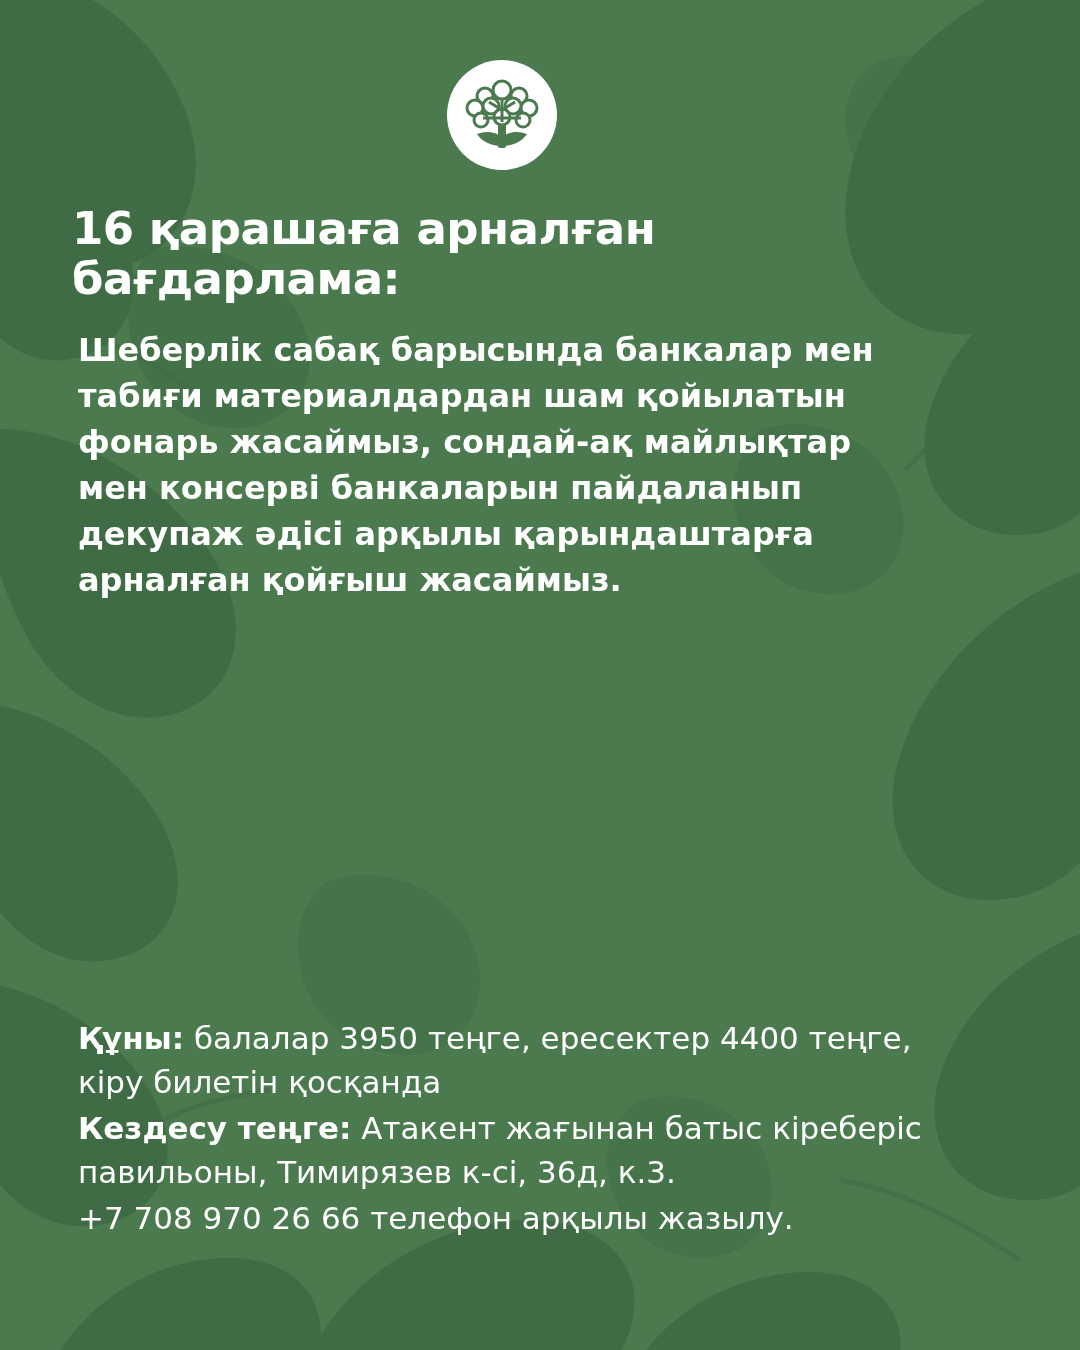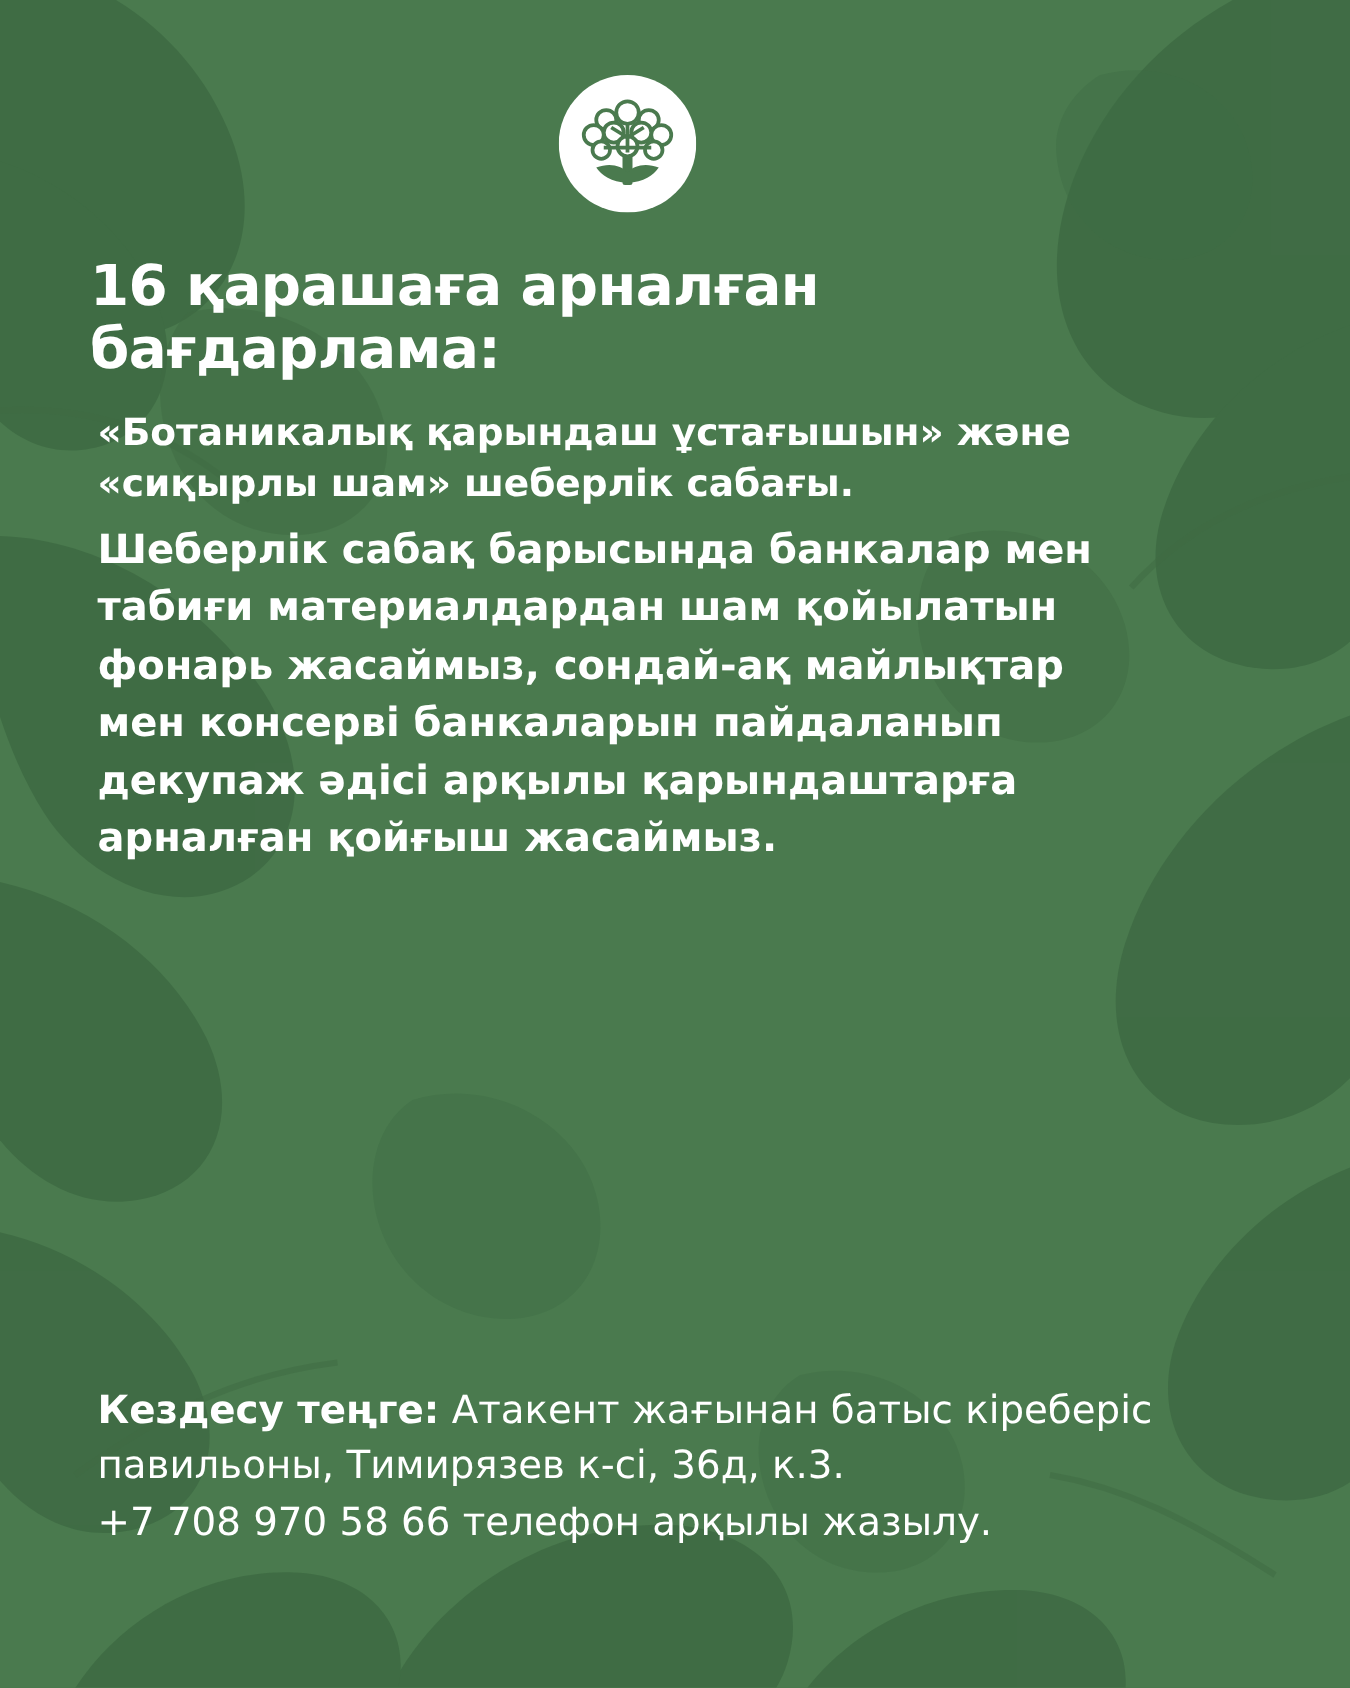--- a/index.html
+++ b/index.html
@@ -165,7 +165,6 @@
 
   <h1 class="headline">16 қарашаға арналған бағдарлама:</h1>
 
-  <p class="subhead">«Ботаникалық қарындаш ұстағышын» және «сиқырлы шам» шеберлік сабағы.</p>
 
   <p class="body-text">Шеберлік сабақ барысында банкалар мен табиғи материалдардан шам қойылатын фонарь жасаймыз, сондай-ақ майлықтар мен консерві банкаларын пайдаланып декупаж әдісі арқылы қарындаштарға арналған қойғыш жасаймыз.</p>
 

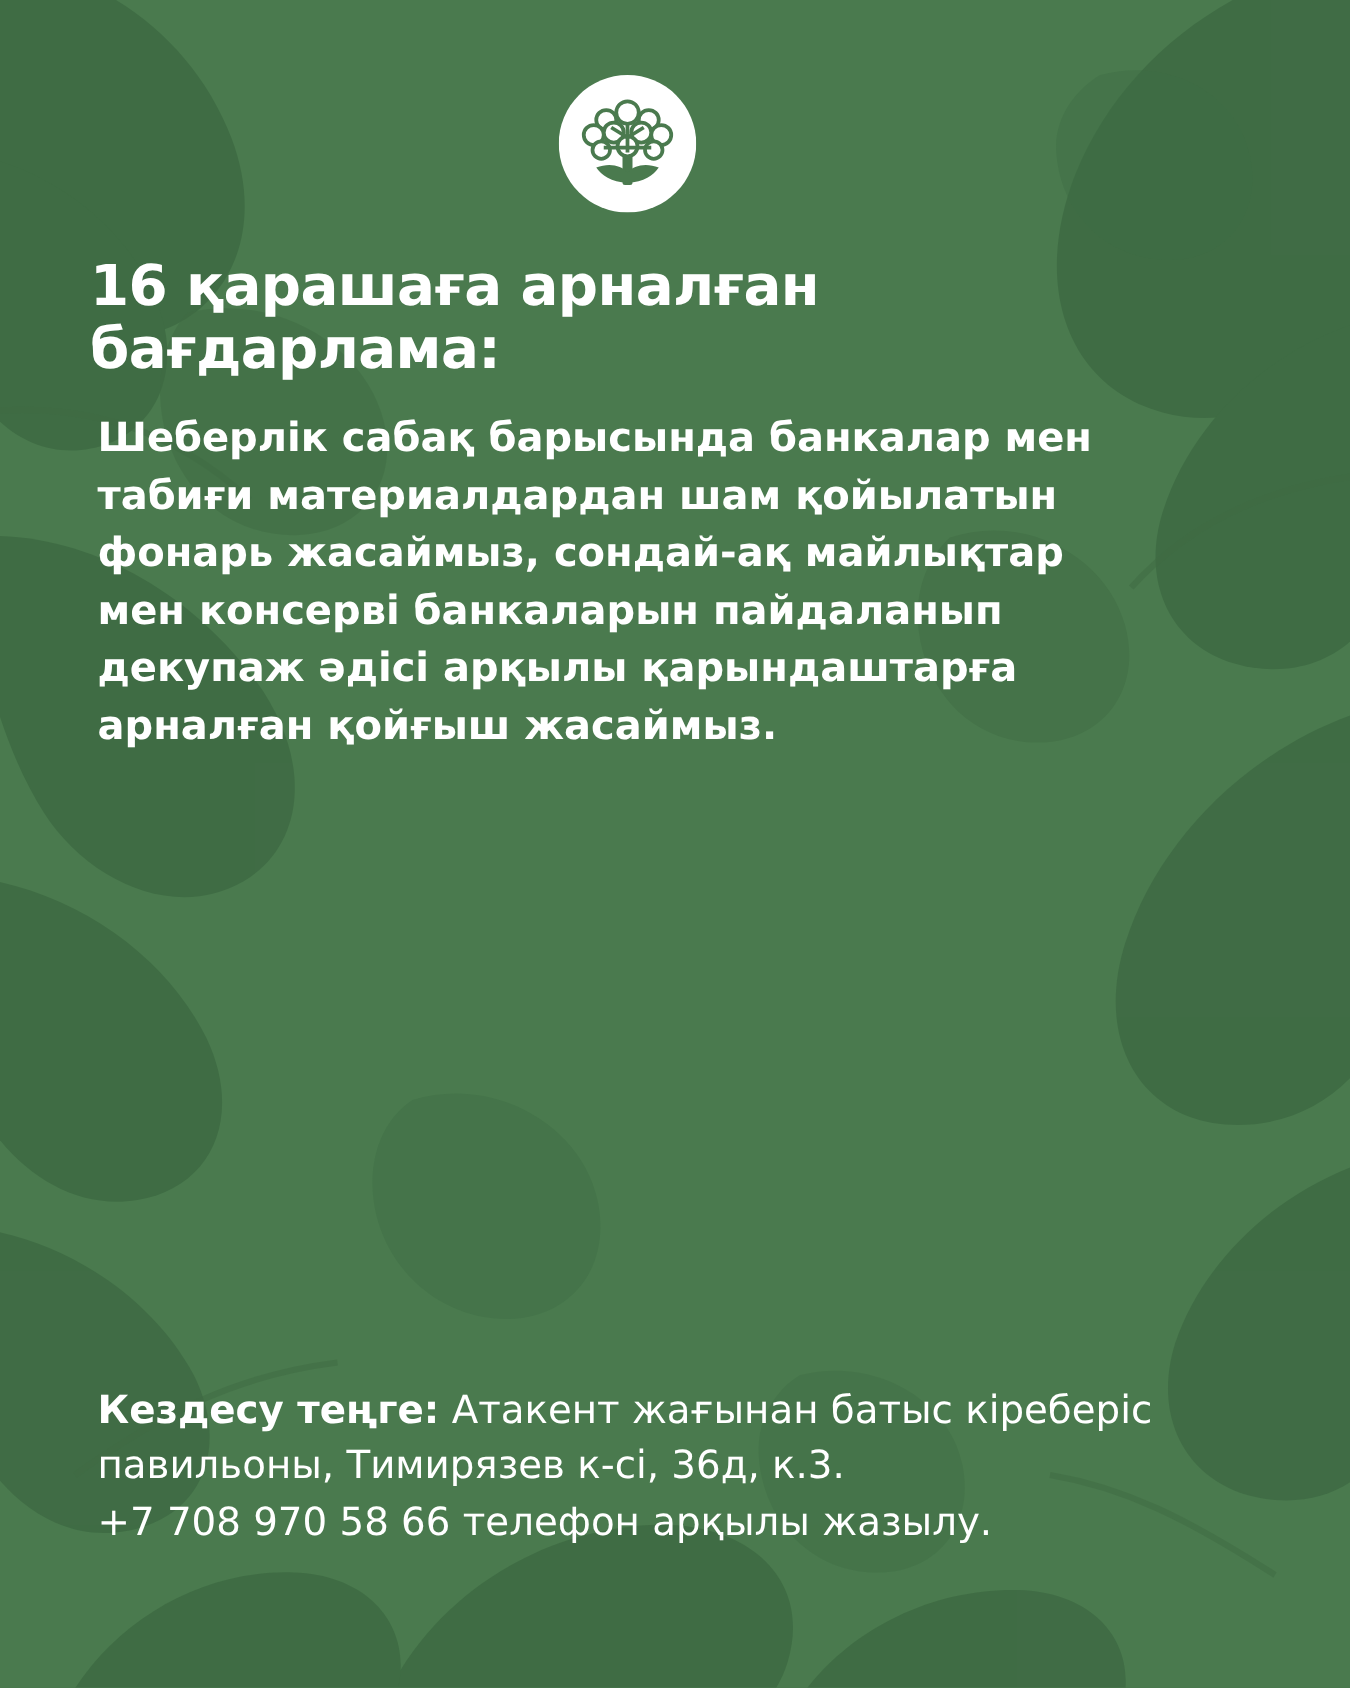--- a/index.html
+++ b/index.html
@@ -172,6 +172,9 @@
 
   <div class="footer-block">
     <p class="footer-line">
+      <b>Құны:</b><span> балалар 3950 теңге, ересектер 4400 теңге, кіру билетін қосқанда</span>
+    </p>
+    <p class="footer-line">
       <b>Кездесу теңге:</b><span> Атакент жағынан батыс кіреберіс павильоны, Тимирязев к-сі, 36д, к.3.</span>
     </p>
     <p class="footer-line">+7 708 970 58 66 телефон арқылы жазылу.</p>

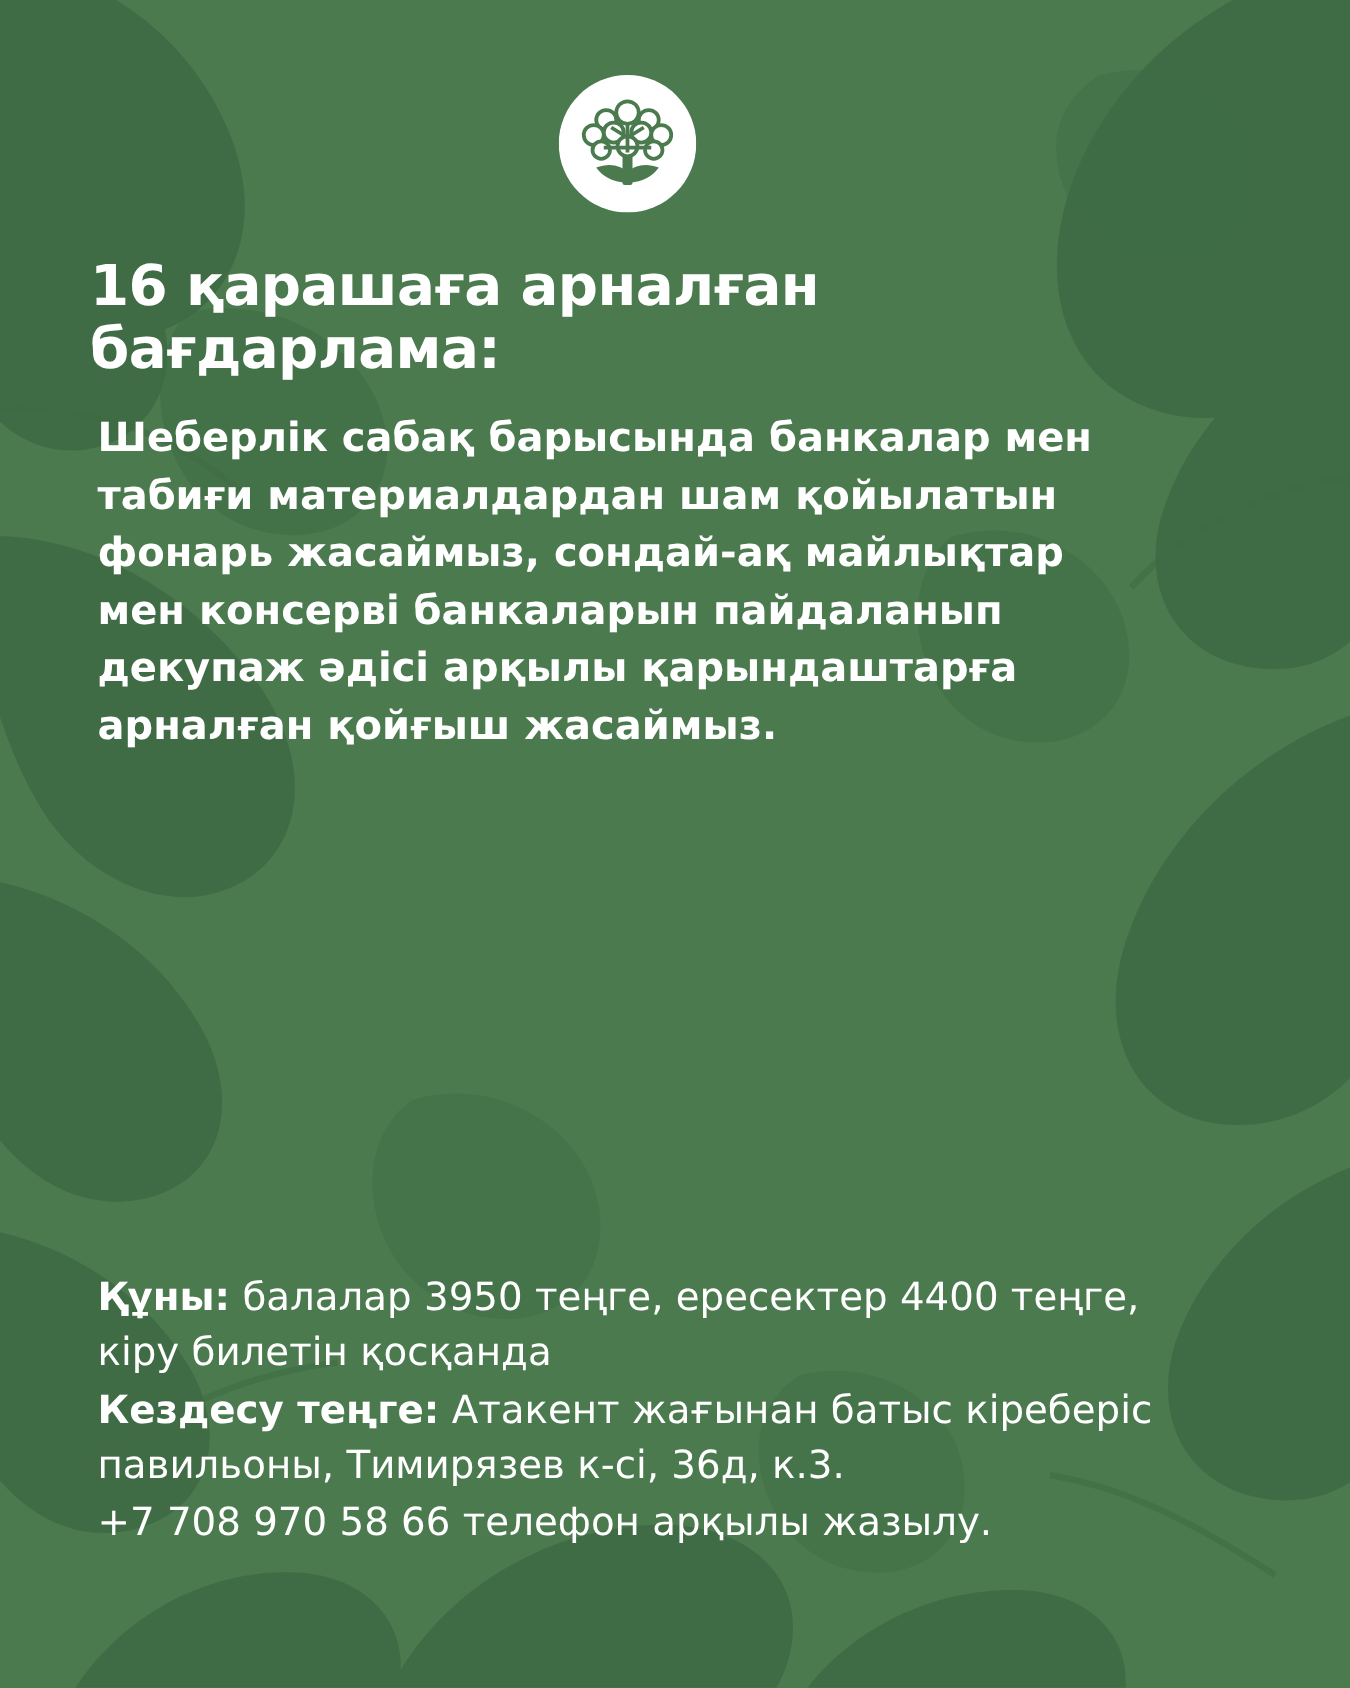--- a/index.html
+++ b/index.html
@@ -177,7 +177,7 @@
     <p class="footer-line">
       <b>Кездесу теңге:</b><span> Атакент жағынан батыс кіреберіс павильоны, Тимирязев к-сі, 36д, к.3.</span>
     </p>
-    <p class="footer-line">+7 708 970 58 66 телефон арқылы жазылу.</p>
+    <p class="footer-line">+7 708 970 26 66 телефон арқылы жазылу.</p>
   </div>
 
 </div>

